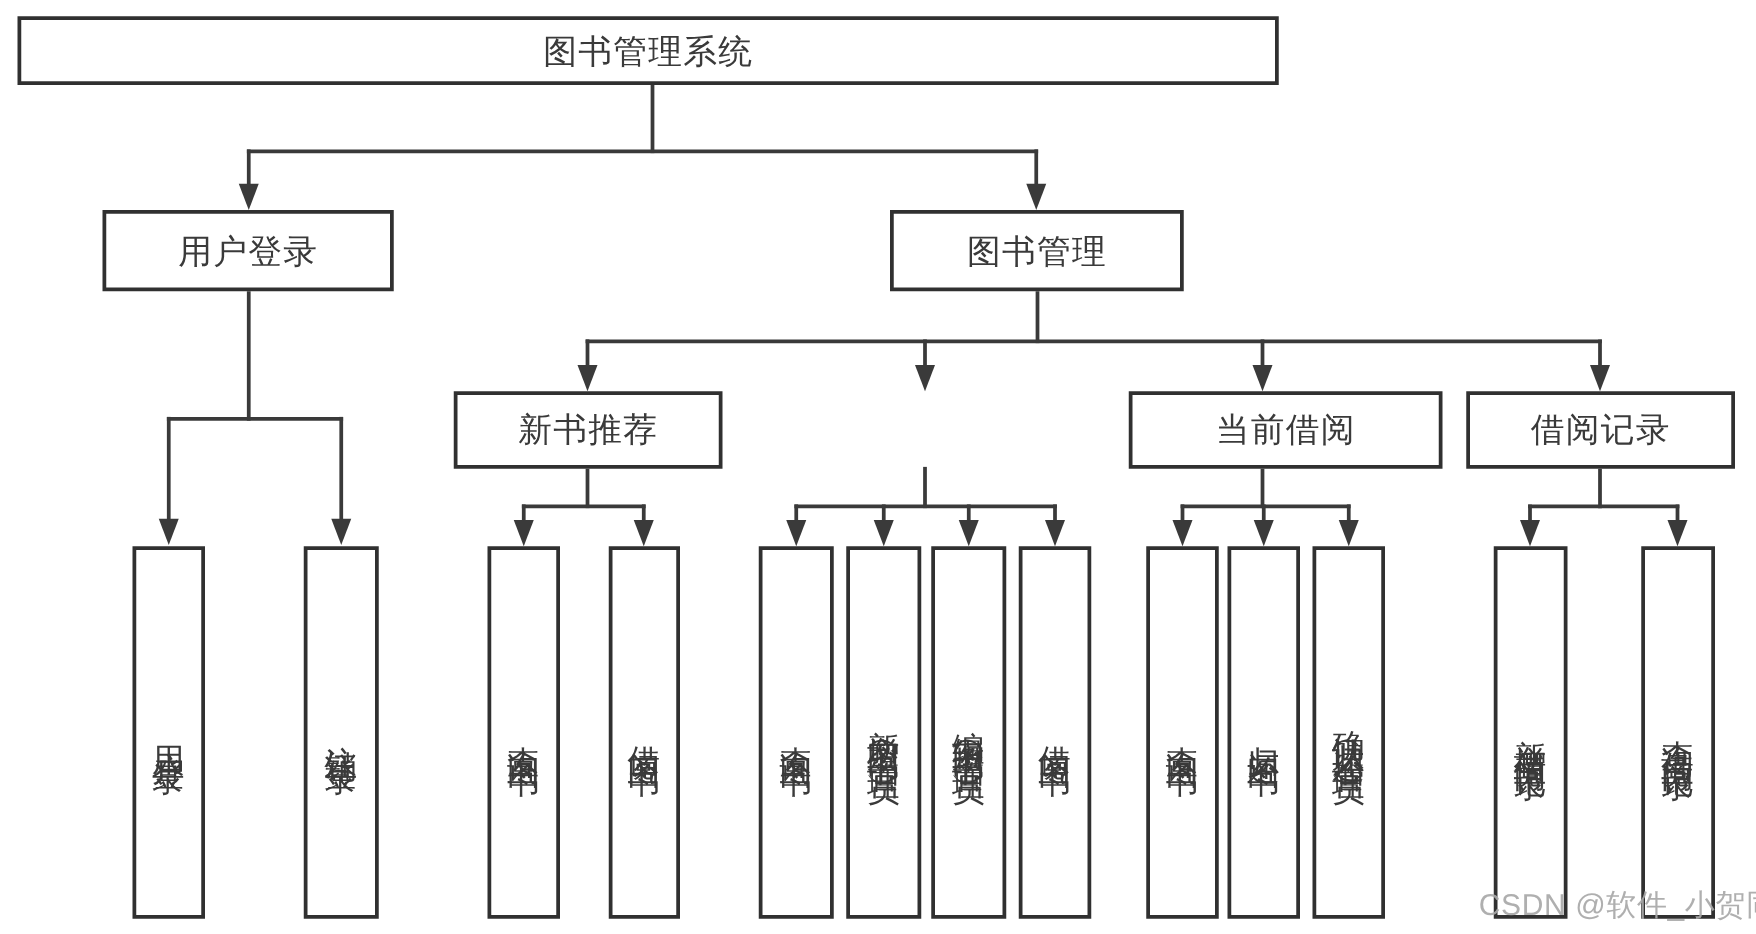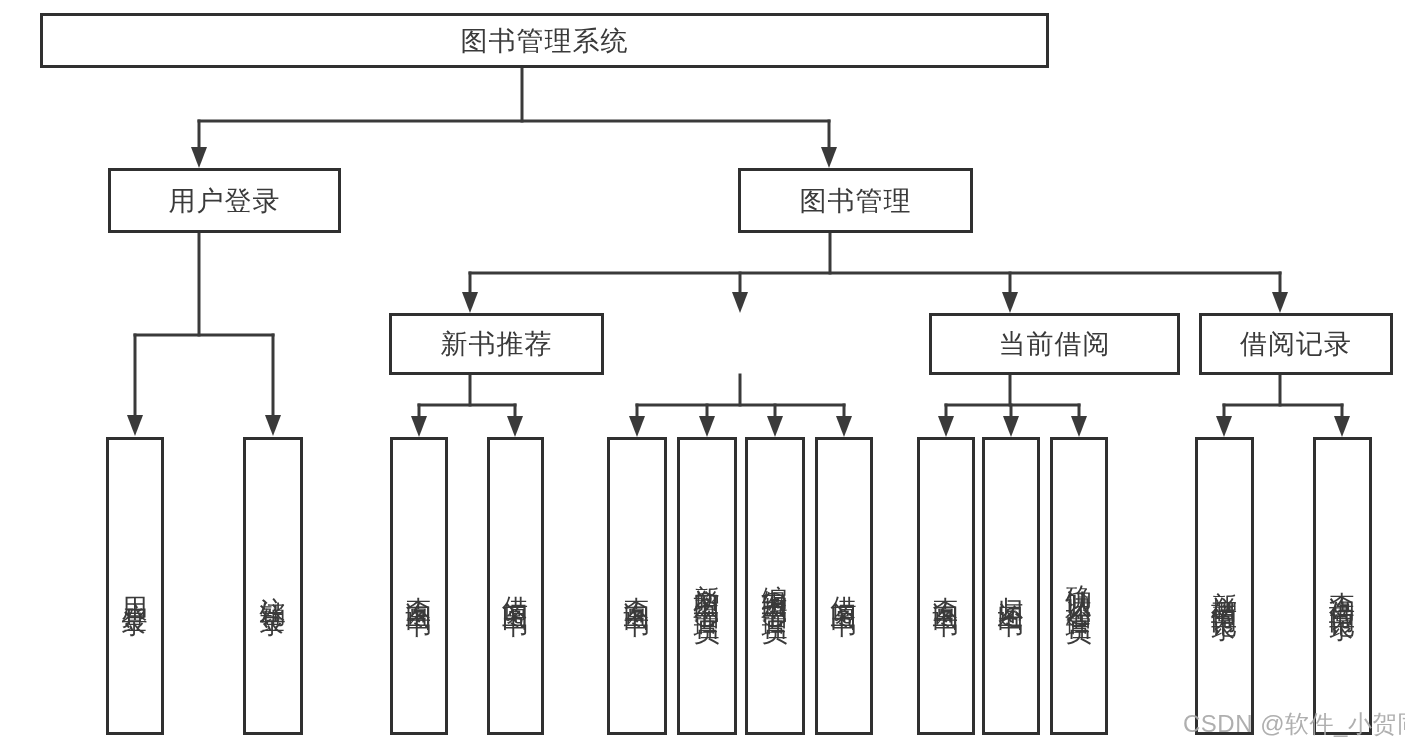--- a/index.html
+++ b/index.html
@@ -28,7 +28,7 @@
     justify-content: center;
     z-index: 2;
   }
-  .h-box { font-size: 27px; letter-spacing: 1px; margin-left: 26px; }
+  .h-box { font-size: 27px; letter-spacing: 1px; }
   .v-box { font-size: 26px; }
   .v-box span {
     writing-mode: vertical-rl;

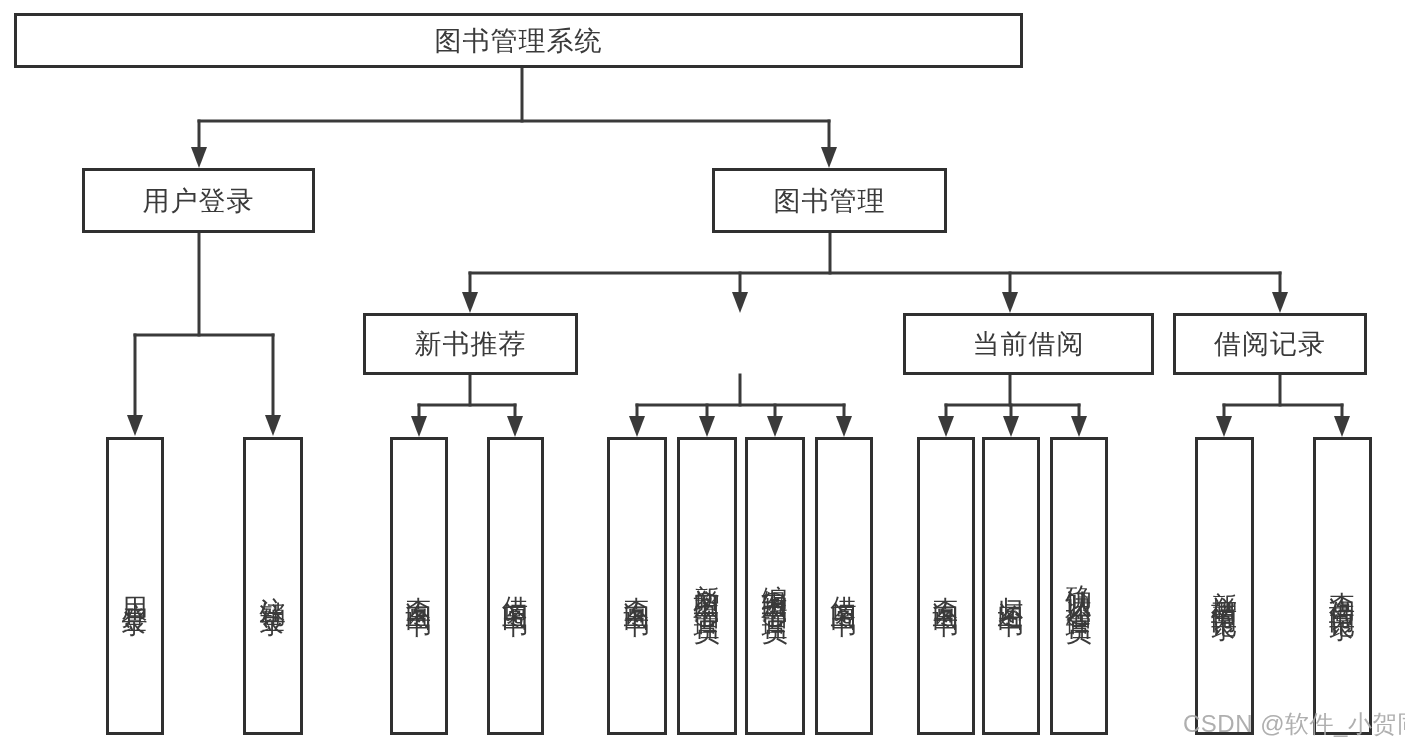--- a/index.html
+++ b/index.html
@@ -44,7 +44,7 @@
   #n-new-rec         { left: 363px;  top: 313px; width: 215px;  height: 62px; }
   #n-book-borrow     { left: 633px;  top: 313px; width: 215px;  height: 62px; }
   #n-current-borrow  { left: 903px;  top: 313px; width: 251px;  height: 62px; }
-  #n-borrow-records  { left: 1173px; top: 313px; width: 194px;  height: 62px; }
+  #n-borrow-records  { left: 1173px; top: 313px; width: 215px;  height: 62px; }
   
   .leaf { top: 437px; height: 298px; }
   #n-leaf-user-login { left: 106px;  width: 58px; }

